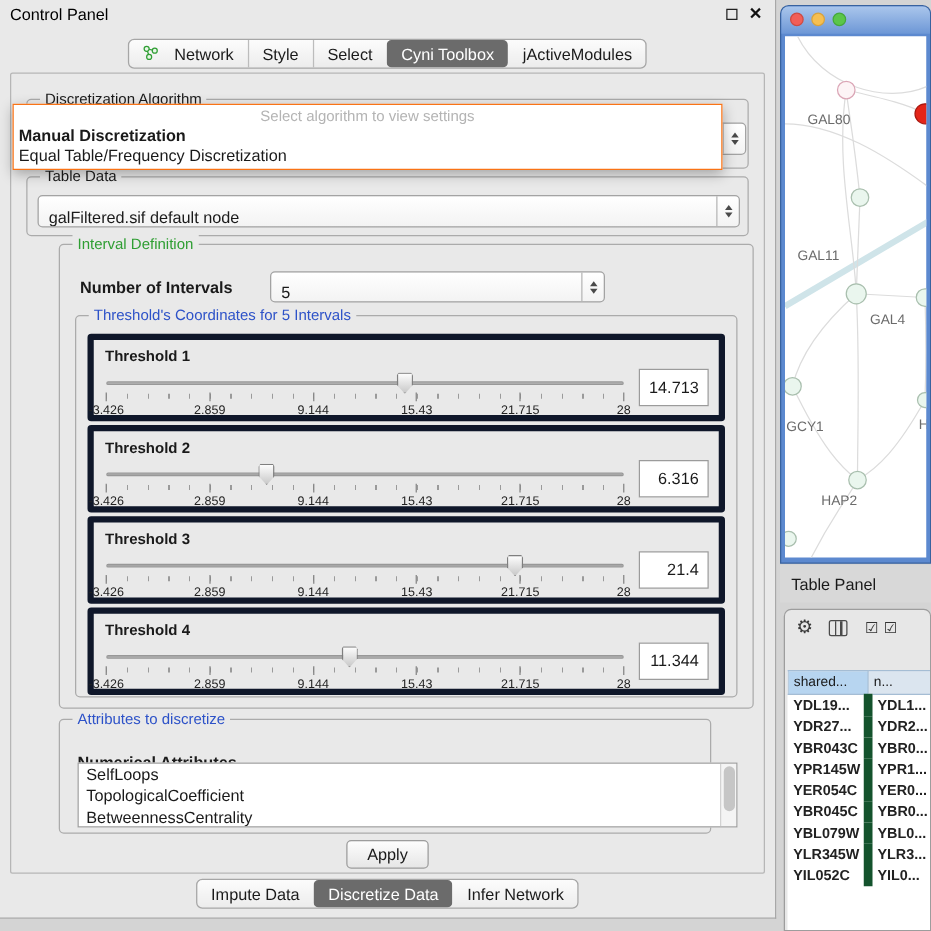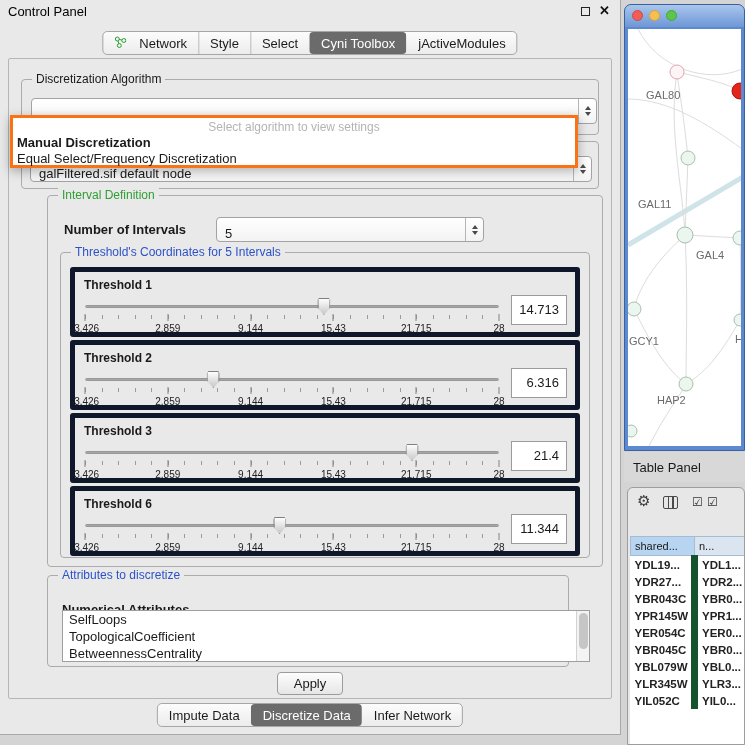--- a/index.html
+++ b/index.html
@@ -40,7 +40,7 @@
   
   .alg-group{left:12px;top:20px;width:578px;height:56px;}
   .alg-combo{left:9px;top:18px;width:566px;height:26px;}
-  .popup{position:absolute;left:10px;top:83px;width:568px;height:53px;background:#fff;border:3px solid #f97316;box-shadow:0 3px 10px rgba(0,0,0,.30);z-index:40;margin-top:32px;}
+  .popup{position:absolute;left:10px;top:83px;width:568px;height:53px;background:#fff;border:1px solid #f97316;box-shadow:0 3px 10px rgba(0,0,0,.30);z-index:40;}
   .popup-hint{text-align:center;color:#b4b4b4;font-size:12px;padding-top:2px;}
   .popup-opt{font-size:13px;padding:1px 0 0 4px;}
   .popup-opt.bold{font-weight:bold;}

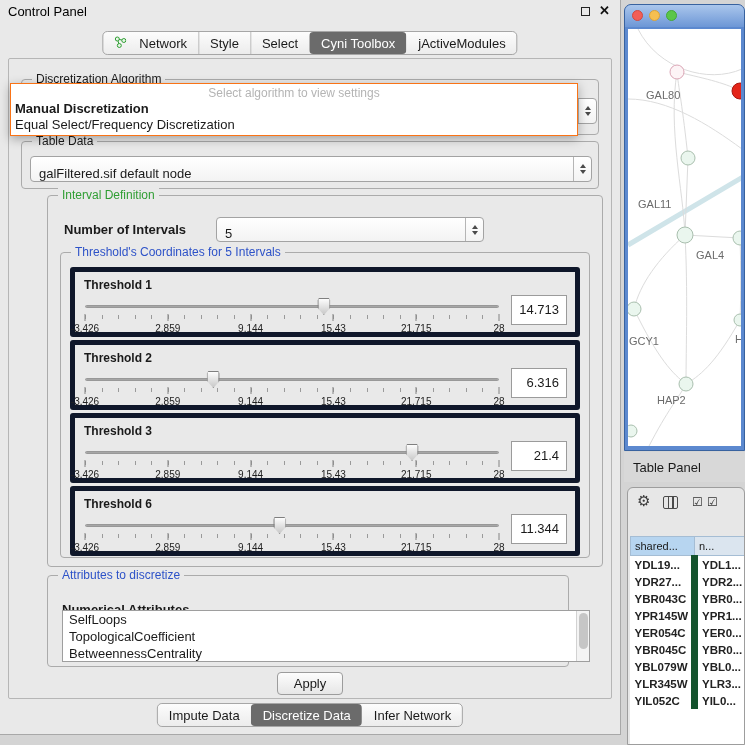--- a/index.html
+++ b/index.html
@@ -303,7 +303,7 @@
   <div class="popup">
     <div class="popup-hint">Select algorithm to view settings</div>
     <div class="popup-opt bold">Manual Discretization</div>
-    <div class="popup-opt">Equal Select/Frequency Discretization</div>
+    <div class="popup-opt">Equal Table/Frequency Discretization</div>
   </div>
 </div>
 

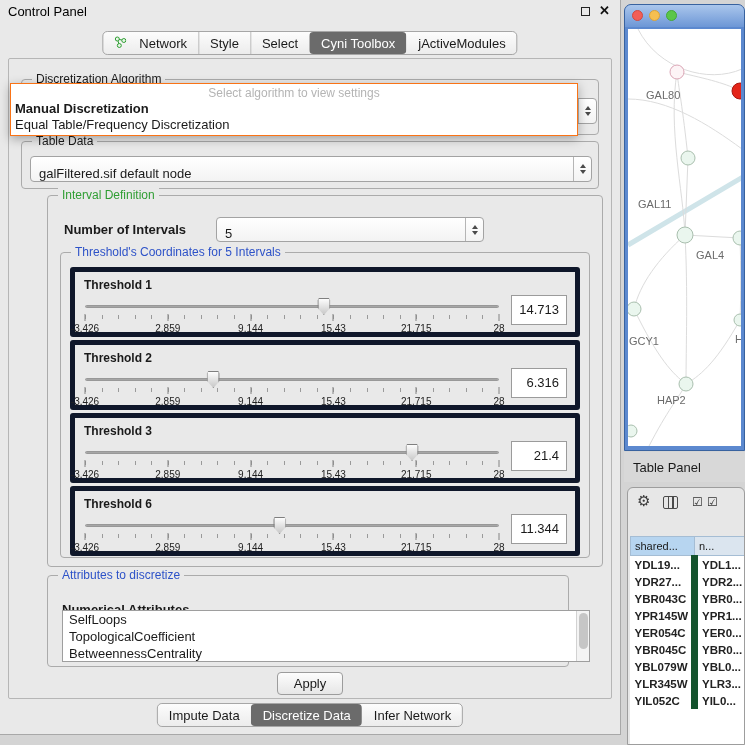--- a/index.html
+++ b/index.html
@@ -247,7 +247,7 @@
         </div>
 
         <div class="thr thr4">
-          <div class="thr-label">Threshold 6</div>
+          <div class="thr-label">Threshold 4</div>
           <div class="slider">
             <div class="groove"></div>
             <div class="ticks"></div>

